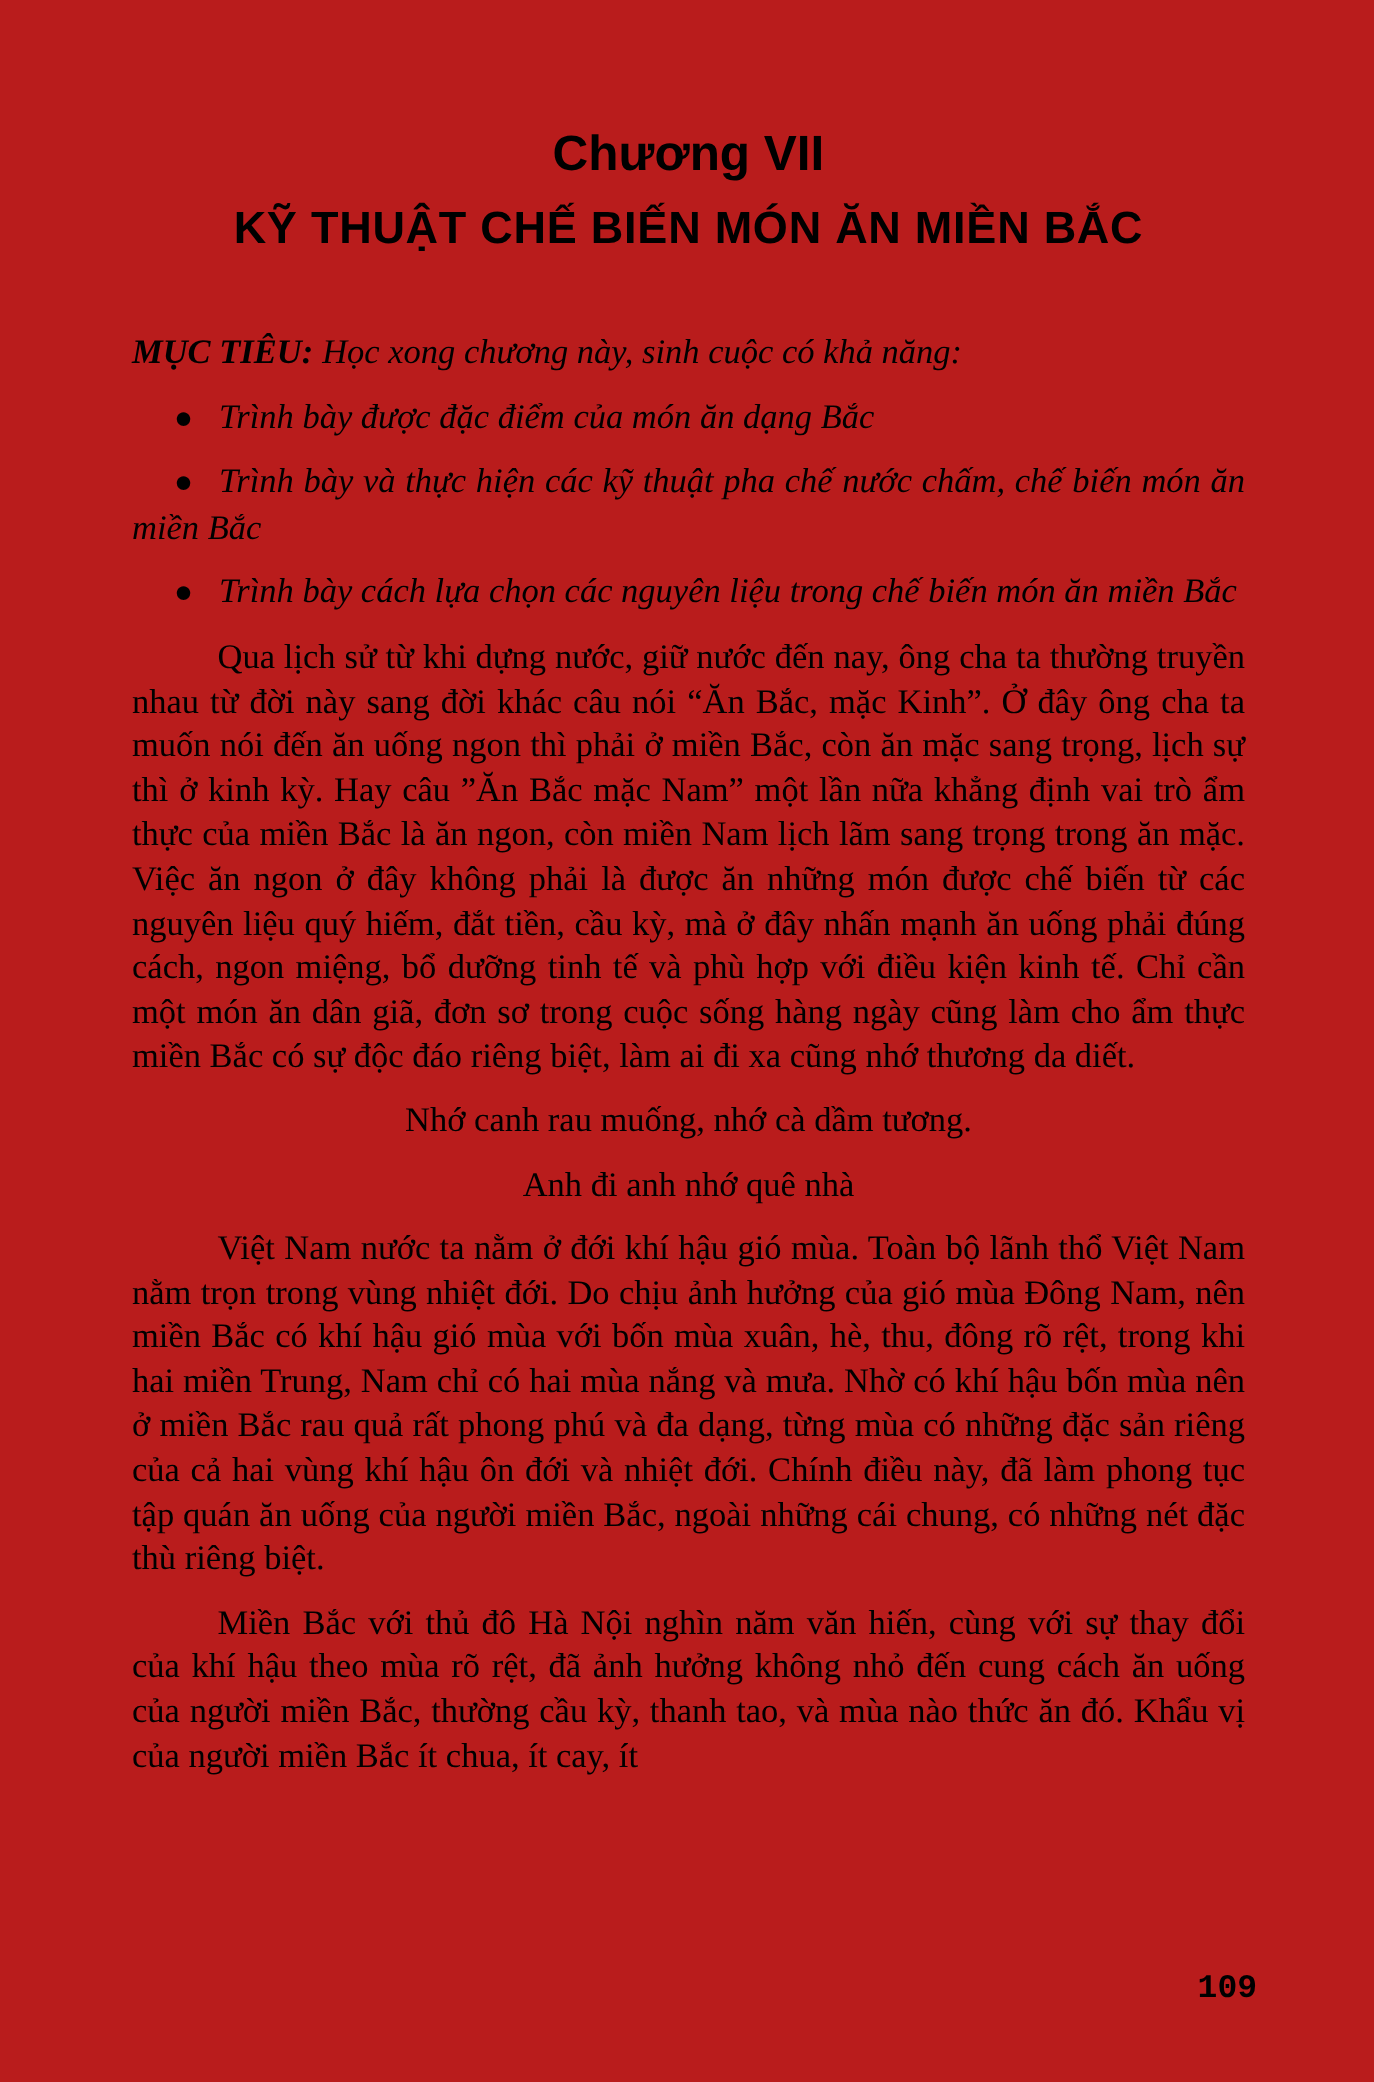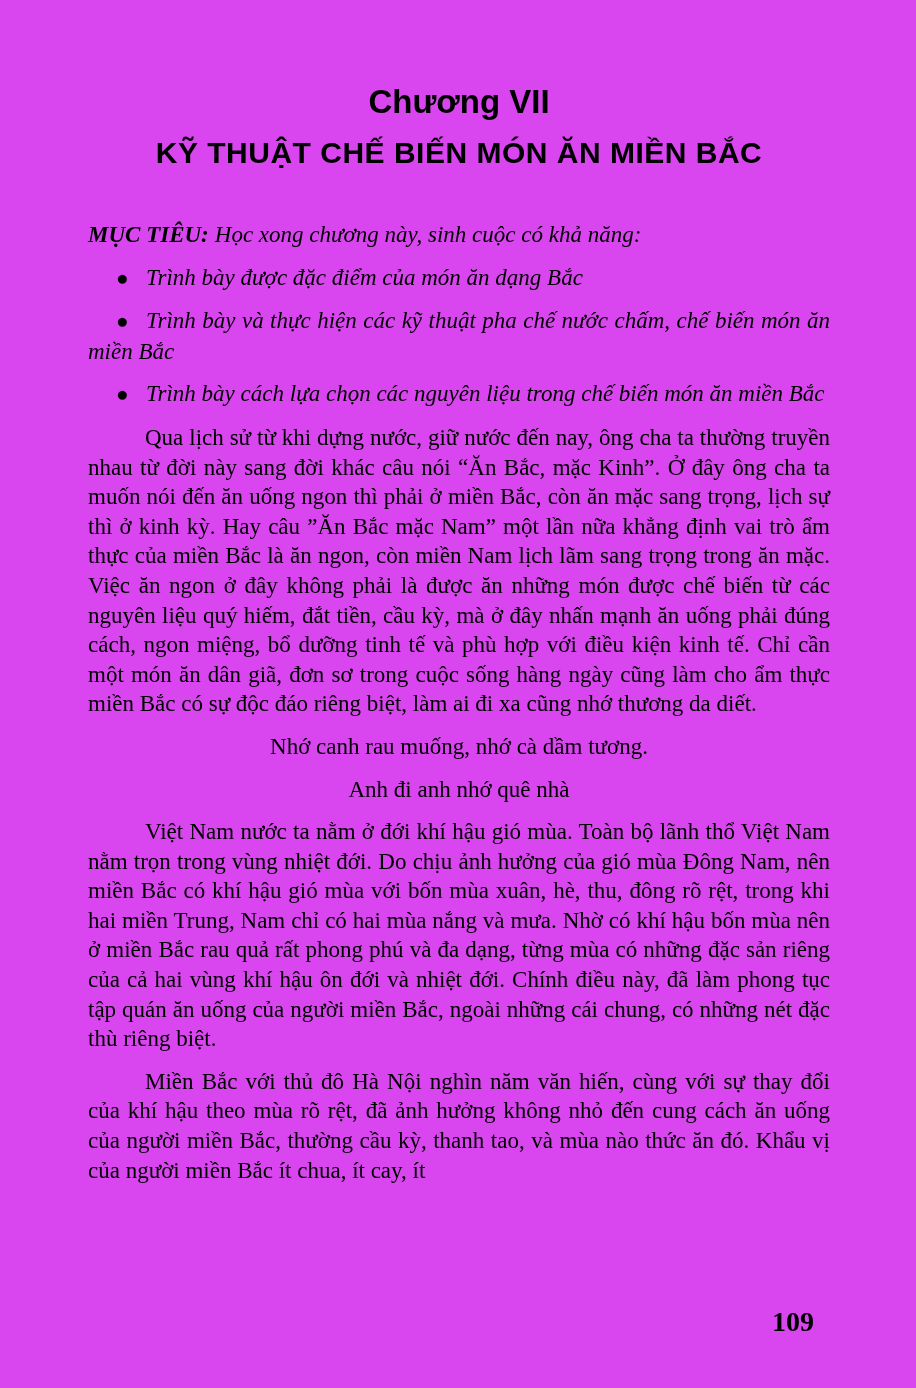--- a/index.html
+++ b/index.html
@@ -11,7 +11,7 @@
     position: relative;
     width: 916px;
     height: 1388px;
-    background: #d946ef;
+    background: #b91c1c;
     color: #000000;
     font-family: "Liberation Serif", serif;
     overflow: hidden;

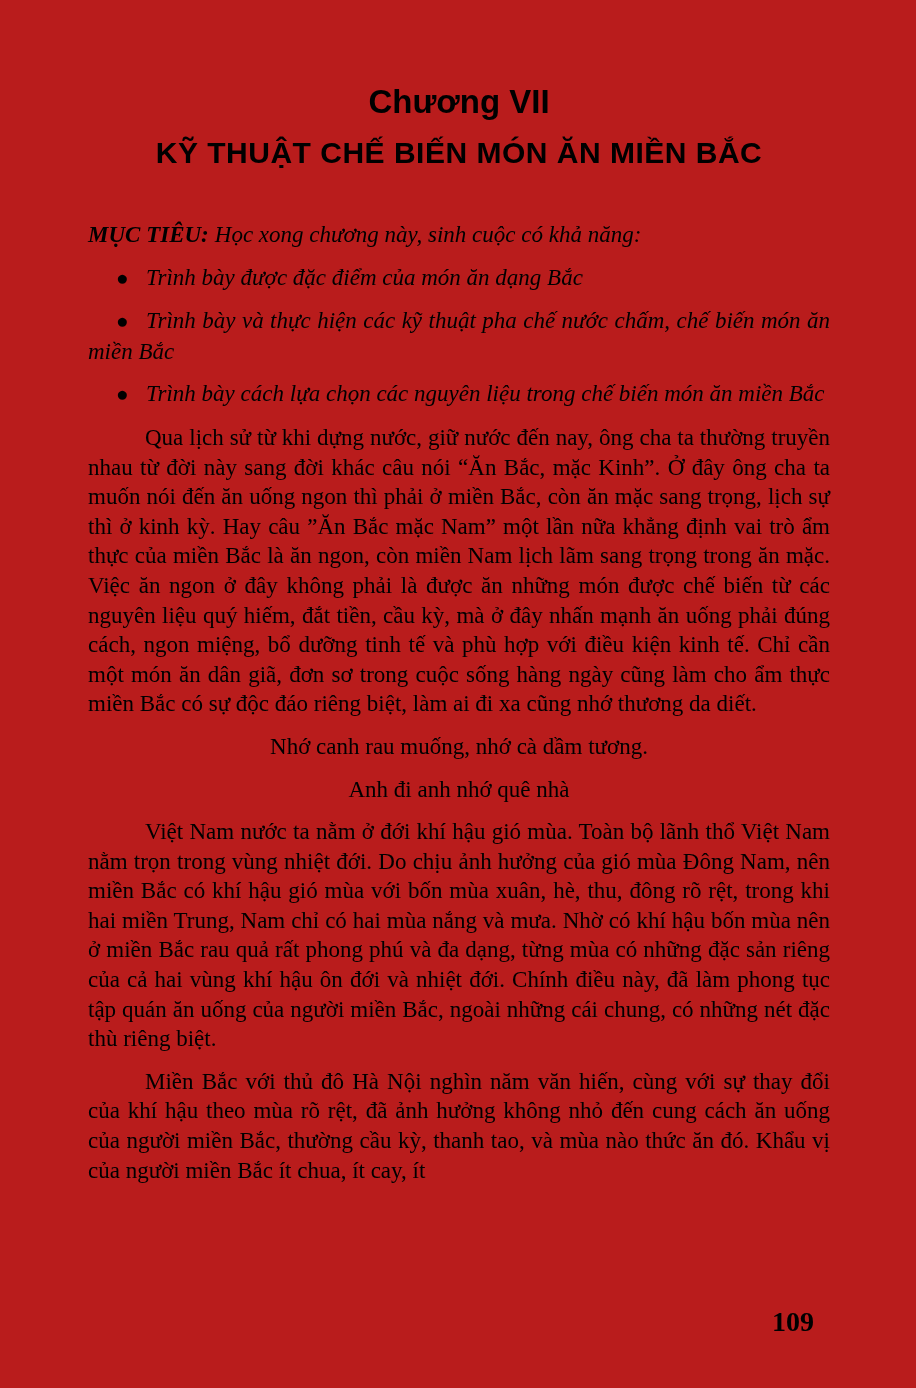--- a/index.html
+++ b/index.html
@@ -80,11 +80,11 @@
   }
   .page-number {
     position: absolute;
-    right: 102px;
+    right: 78px;
     bottom: 50px;
-    font-family: Liberation Serif, serif;
+    font-family: Liberation Mono, monospace;
     font-weight: 700;
-    font-size: 28px;
+    font-size: 22px;
   }
 </style>
 </head>

